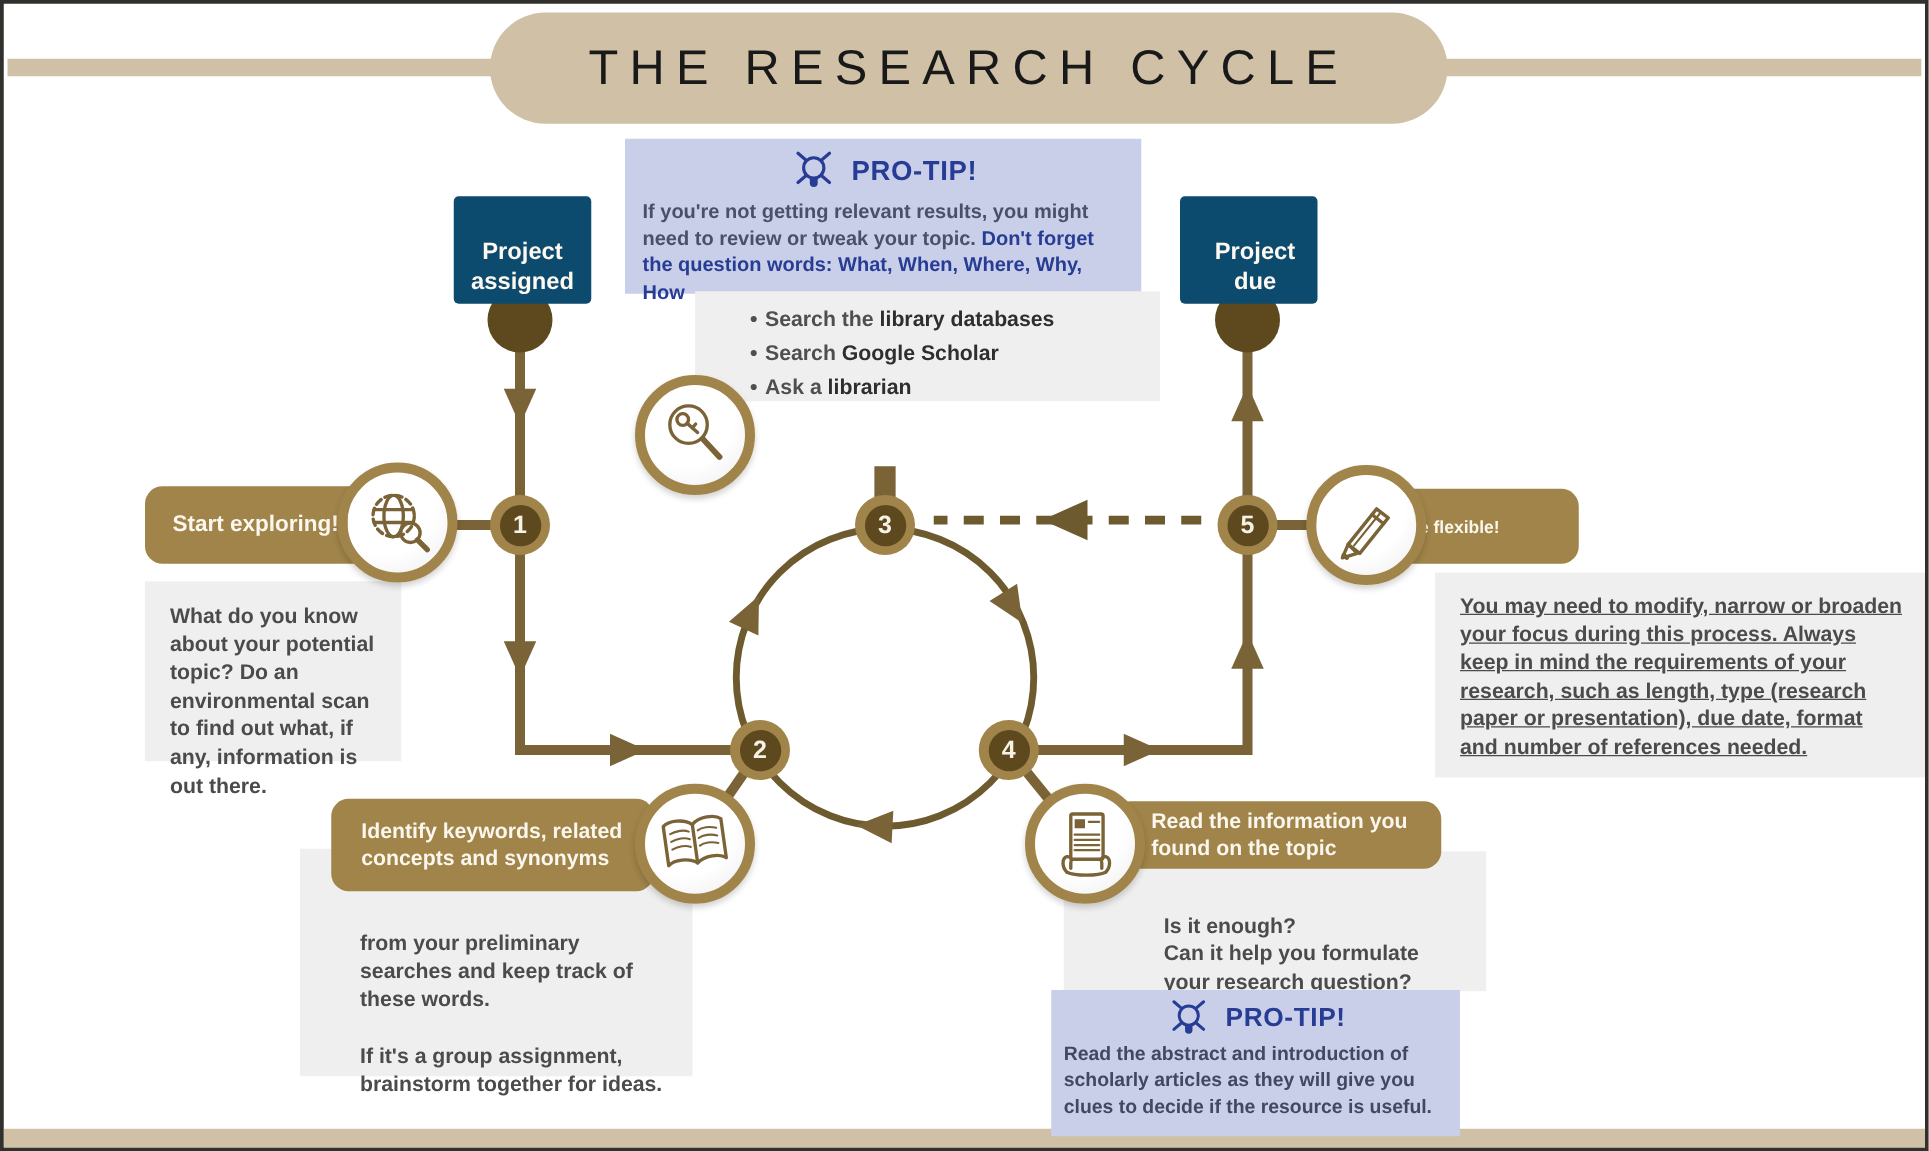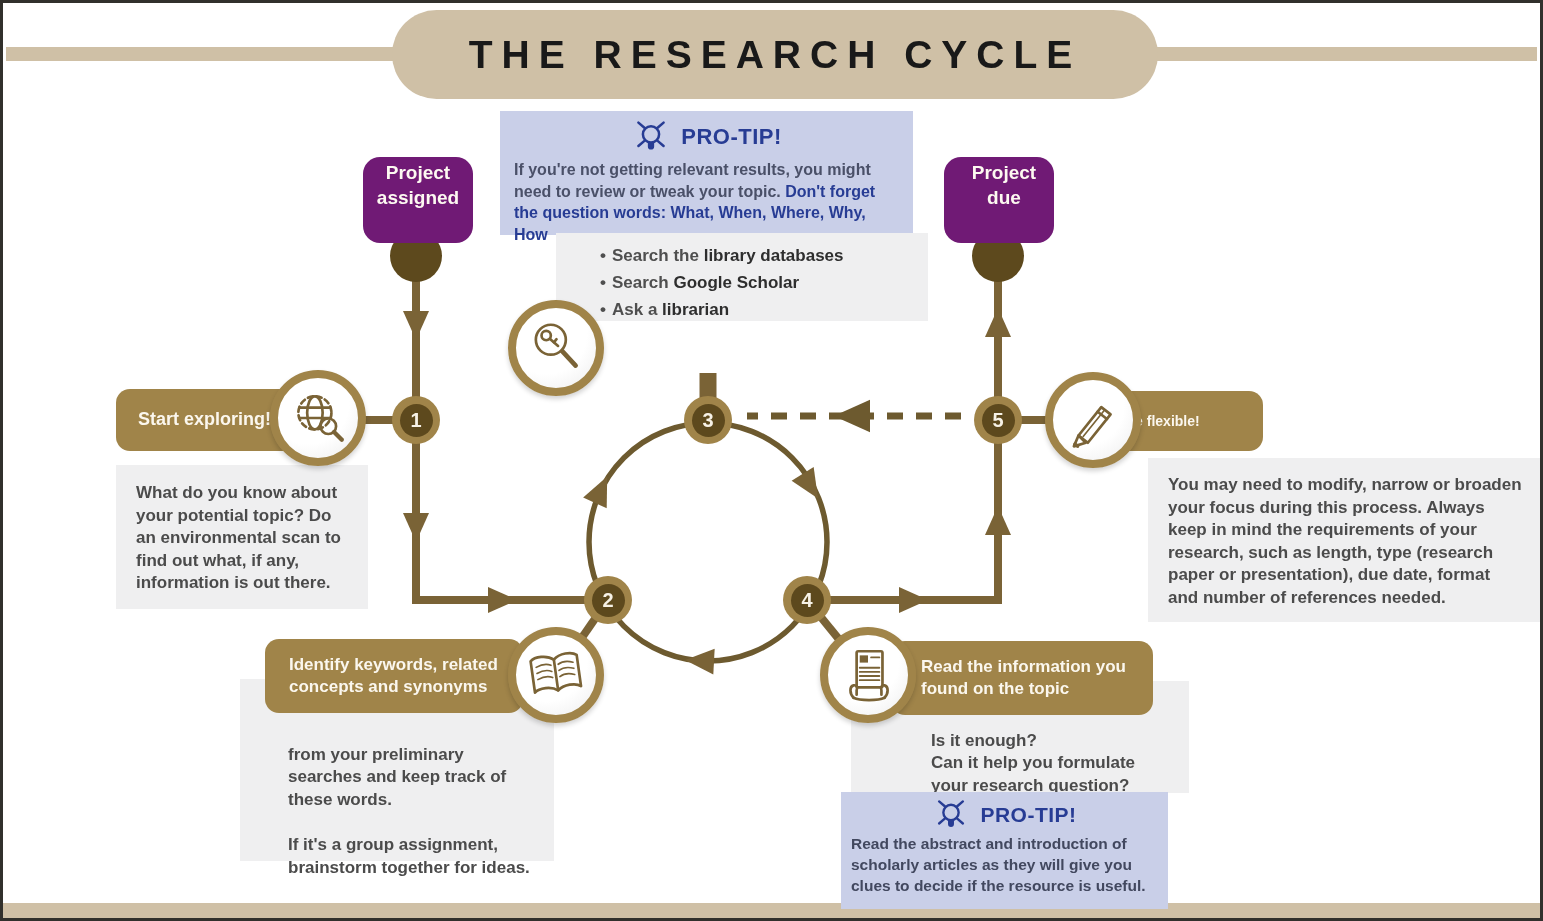--- a/index.html
+++ b/index.html
@@ -14,7 +14,7 @@
     position:absolute;left:389px;top:7px;width:766px;height:89px;border-radius:46px;
     background:#cfc0a6;display:flex;align-items:center;justify-content:center;z-index:1;
   }
-  .title-pill span{font-size:39px;font-weight:700;letter-spacing:9px;color:#191919;}
+  .title-pill span{font-size:39px;font-weight:400;letter-spacing:9px;color:#191919;}
   .bottom-bar{position:absolute;left:0;right:0;bottom:0;height:15px;background:#cfc0a6;z-index:0;}
   
   .mbox{

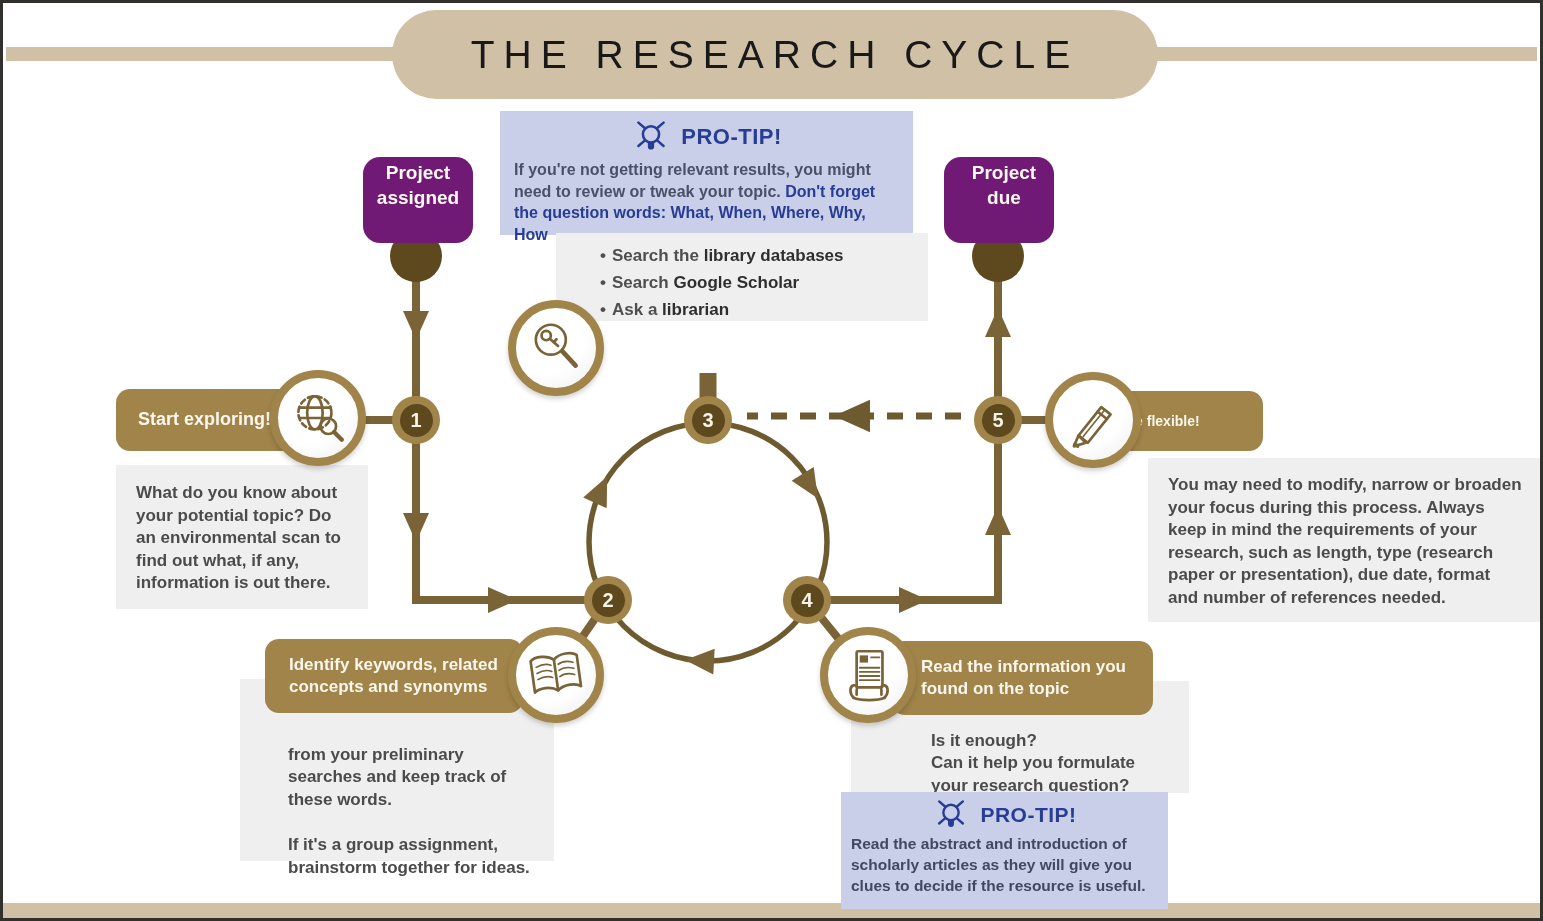--- a/index.html
+++ b/index.html
@@ -18,8 +18,8 @@
   .bottom-bar{position:absolute;left:0;right:0;bottom:0;height:15px;background:#cfc0a6;z-index:0;}
   
   .mbox{
-    position:absolute;width:110px;height:86px;border-radius:17px;background:#701a75;z-index:3;
-    display:flex;align-items:flex-start;justify-content:center;text-align:center;
+    position:absolute;width:110px;height:86px;border-radius:4px;background:#0c4a6e;z-index:3;
+    display:flex;align-items:flex-end;justify-content:center;text-align:center;
     color:#fdf9f1;font-size:19px;font-weight:700;line-height:1.3;padding:4px;box-sizing:border-box;
   }
   .darkdot{position:absolute;width:52px;height:52px;border-radius:50%;background:#5d491d;z-index:2;}

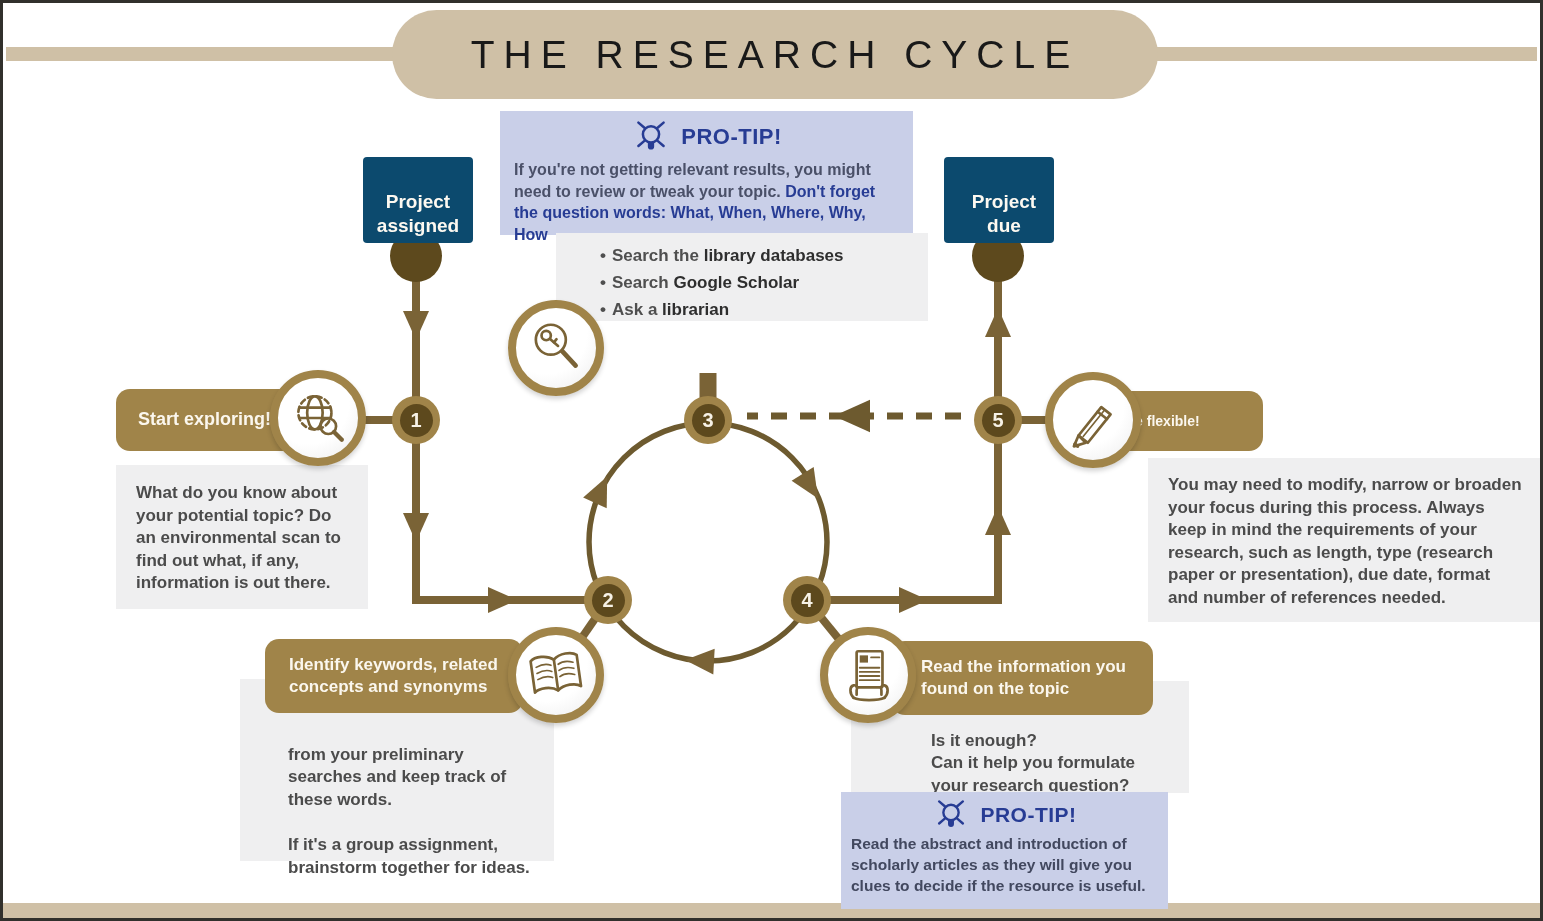--- a/index.html
+++ b/index.html
@@ -146,7 +146,7 @@
       <line x1="45.5" y1="43.5" x2="53" y2="51" stroke-width="4.2"></line>
     </svg>
   </div>
-  <div class="panel" style="left:113px;top:462px;width:252px;height:144px;padding:17px 16px 0 20px;">
+  <div class="panel" style="left:113px;top:462px;width:205px;height:144px;padding:17px 16px 0 20px;">
     <span>What do you know about your potential topic? Do an environmental scan to find out what, if any, information is out there.</span>
   </div>
 

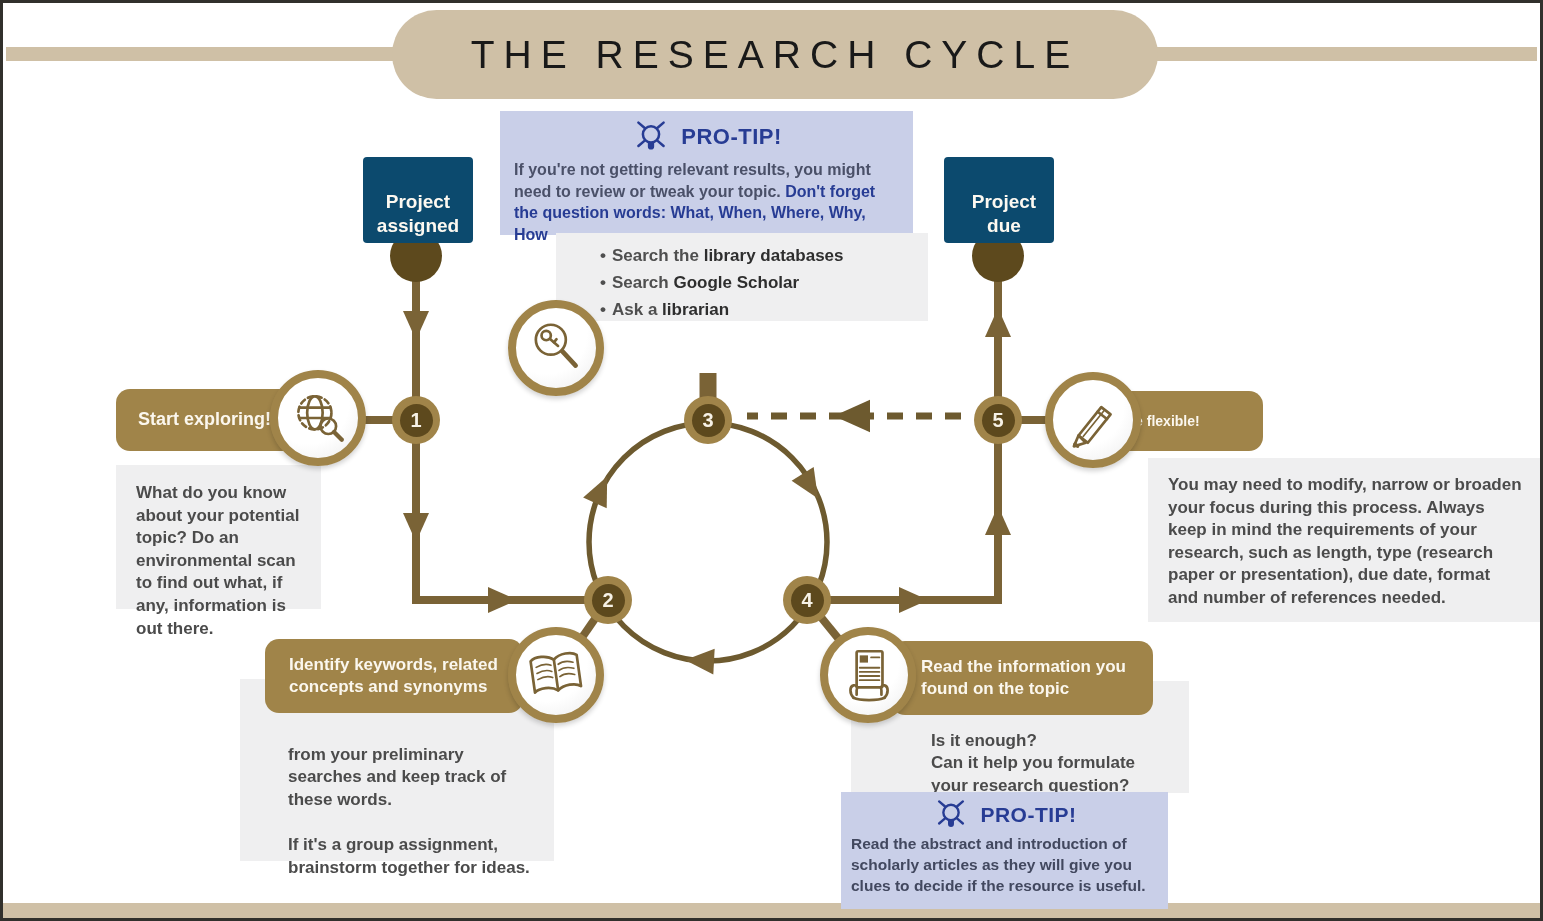--- a/index.html
+++ b/index.html
@@ -239,7 +239,7 @@
       <path d="M12.5 53.5 l2.5 1.8 z" stroke-width="3.5"></path>
     </svg>
   </div>
-  <div class="panel" style="left:1145px;top:455px;width:392px;height:164px;padding:16px 18px 0 20px;">
+  <div class="panel" style="left:1145px;top:455px;width:392px;height:164px;padding:16px 18px 0 20px;text-decoration:underline;">
     <span>You may need to modify, narrow or broaden your focus during this process. Always keep in mind the requirements of your research, such as length, type (research paper or presentation), due date, format  and number of references needed.</span>
   </div>
 

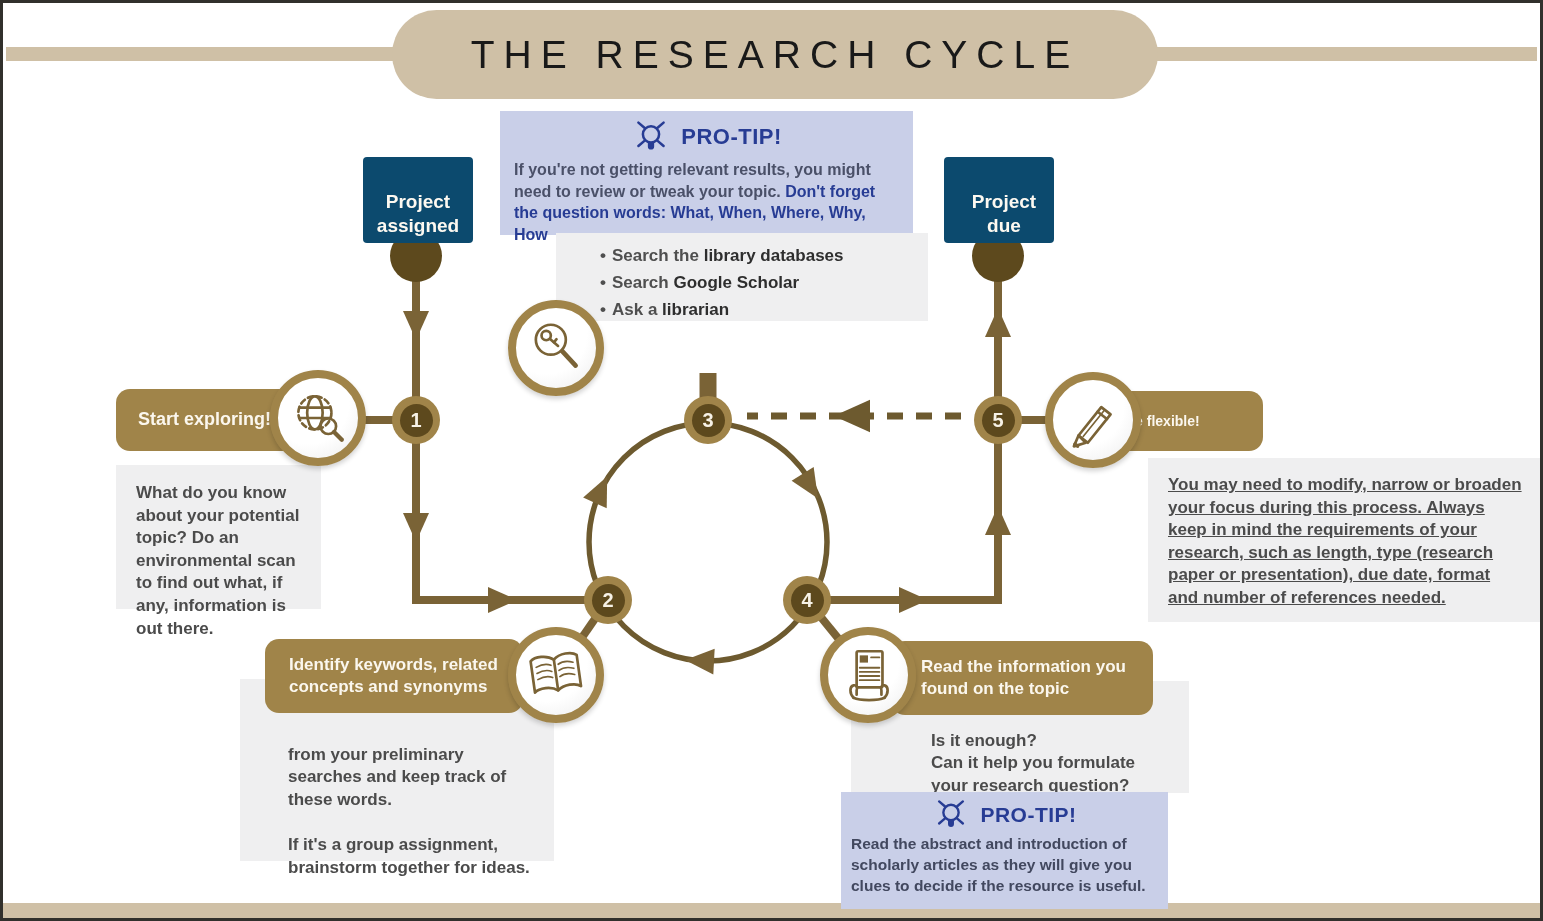--- a/index.html
+++ b/index.html
@@ -185,7 +185,7 @@
     </svg>
   </div>
 
-  <div class="pill" style="left:888px;top:638px;width:262px;height:74px;padding-left:30px;">
+  <div class="pill" style="left:888px;top:638px;width:262px;height:54px;padding-left:30px;">
     <span>Read the information you found on the topic</span>
   </div>
   <div class="icircle" style="left:817px;top:624px;">

